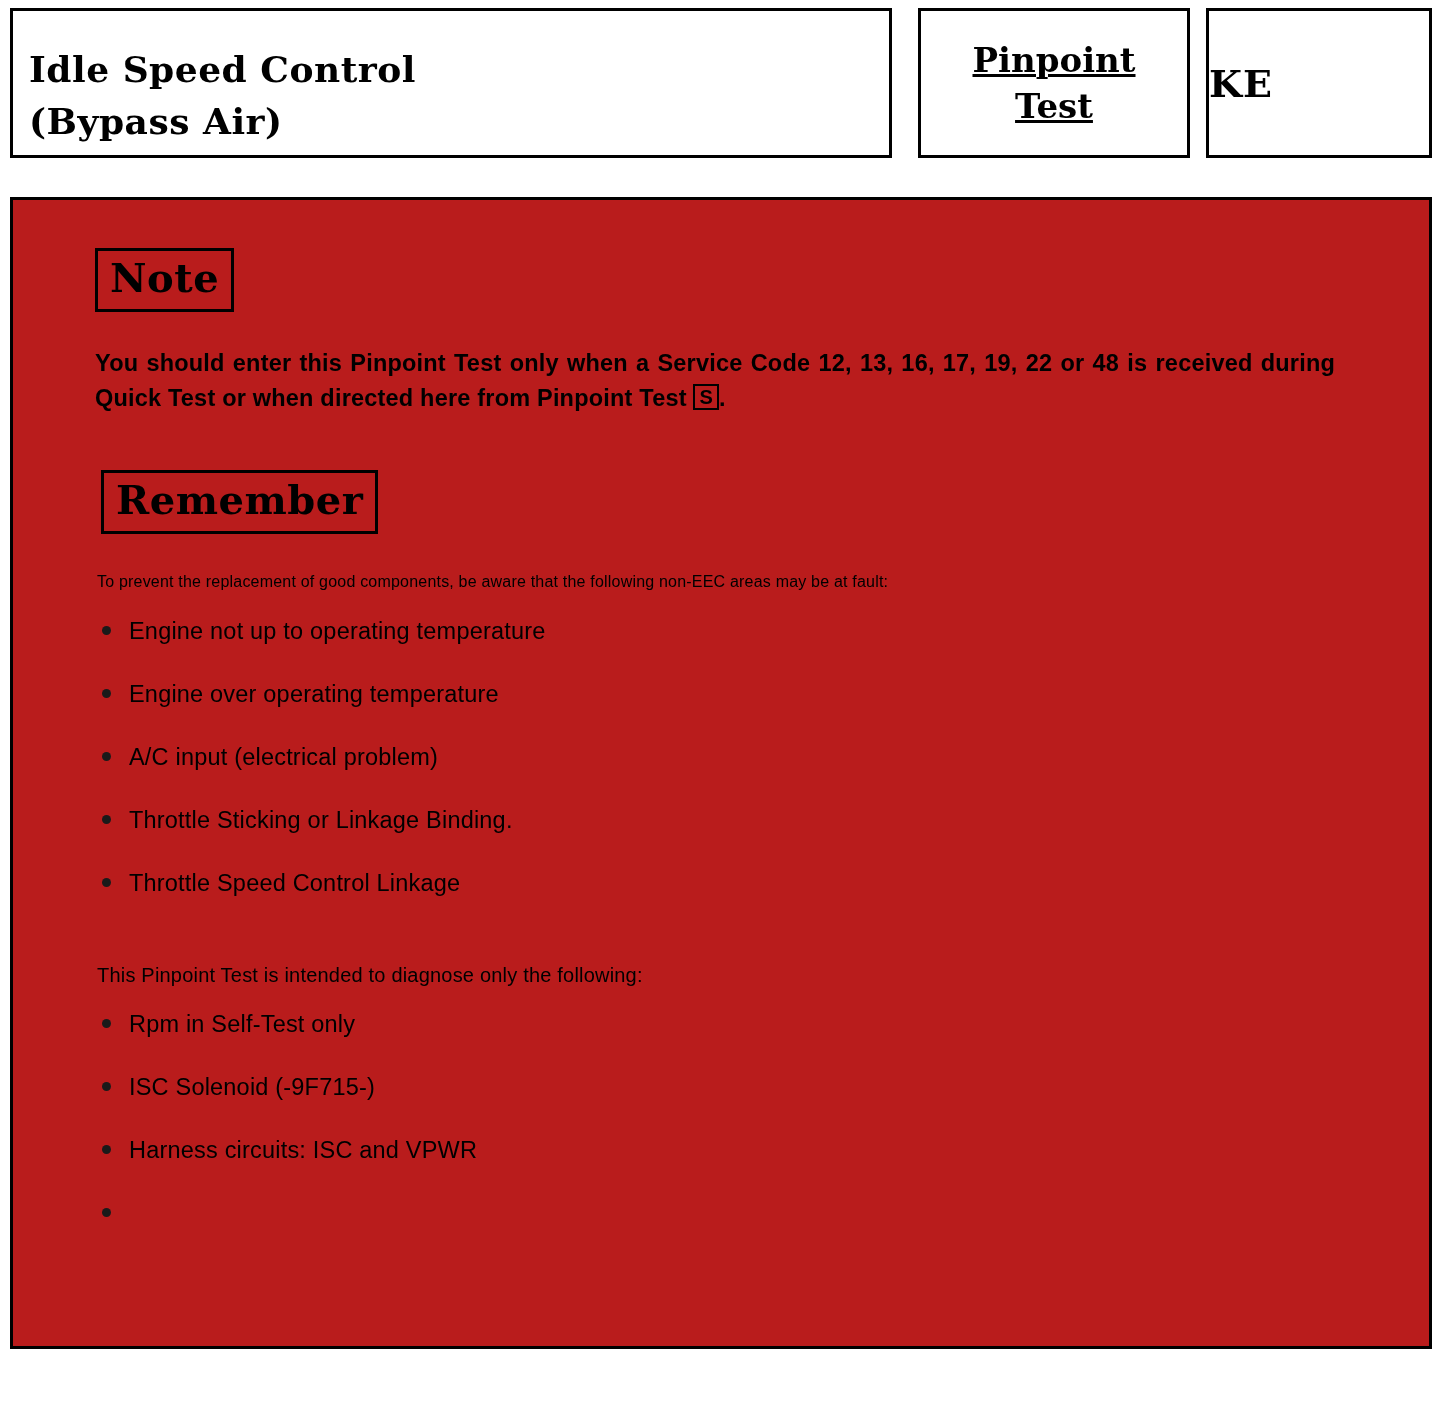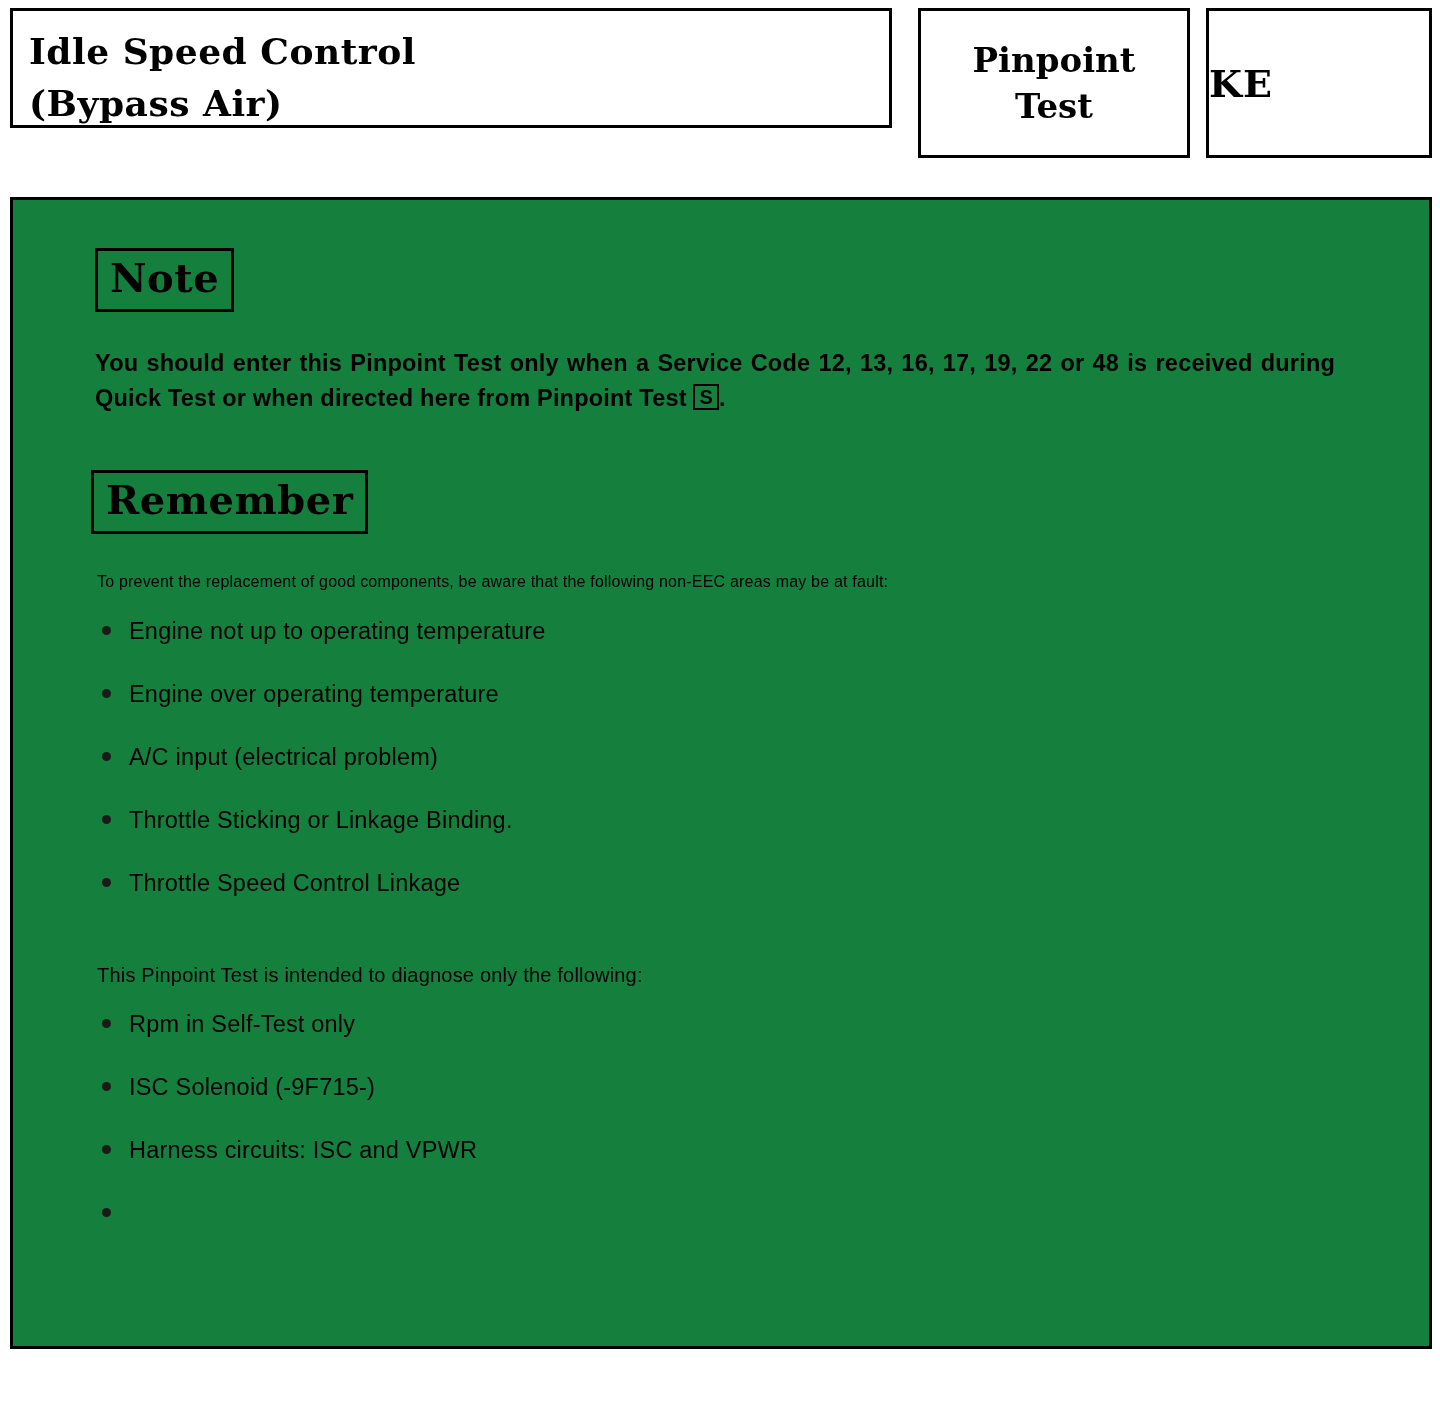--- a/index.html
+++ b/index.html
@@ -44,8 +44,8 @@
     left: 0px;
     top: 0px;
     width: 882px;
-    height: 120px;
-    padding: 14px 0 0 16px;
+    height: 150px;
+    padding: 32px 0 0 16px;
   }
   .hdr-title .line {
     font-family: "DejaVu Serif", serif;

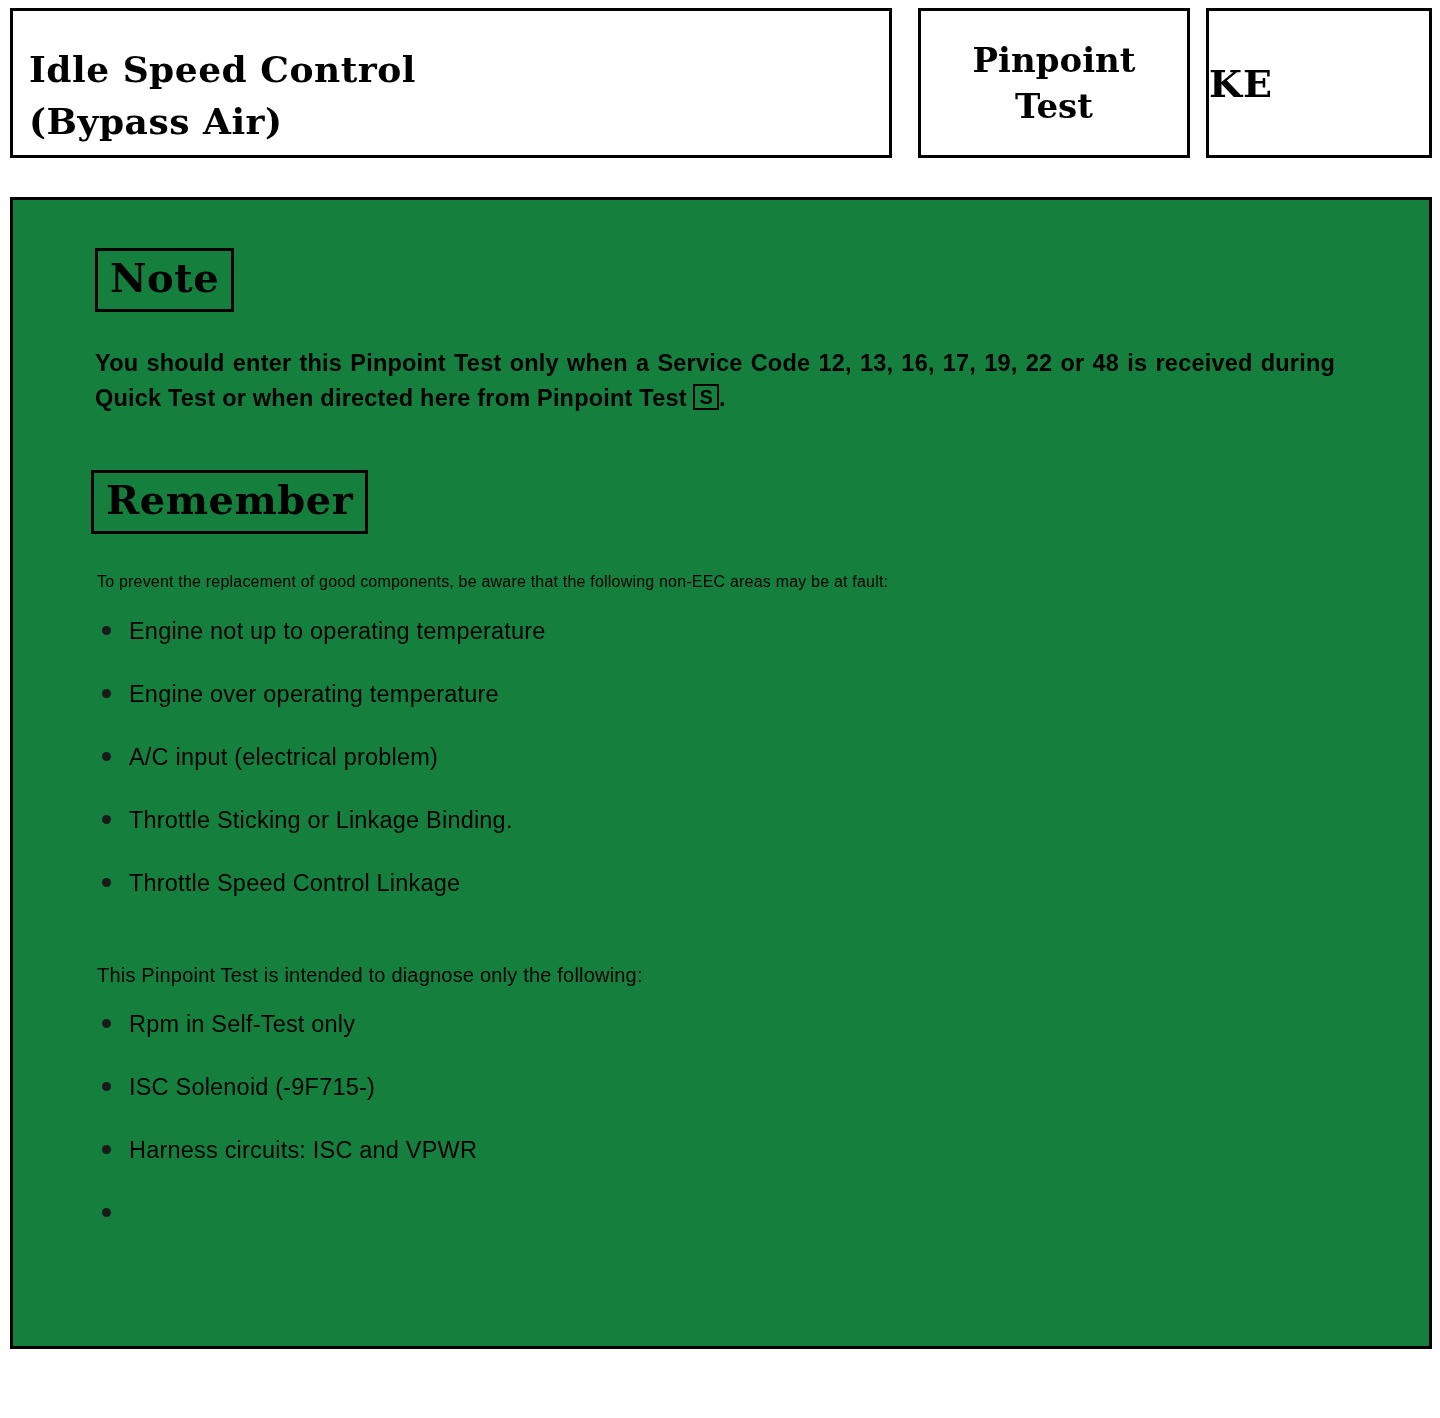--- a/index.html
+++ b/index.html
@@ -71,6 +71,7 @@
     font-weight: bold;
     font-size: 34px;
     line-height: 46px;
+    text-decoration: underline;
   }
 
   .hdr-ke {

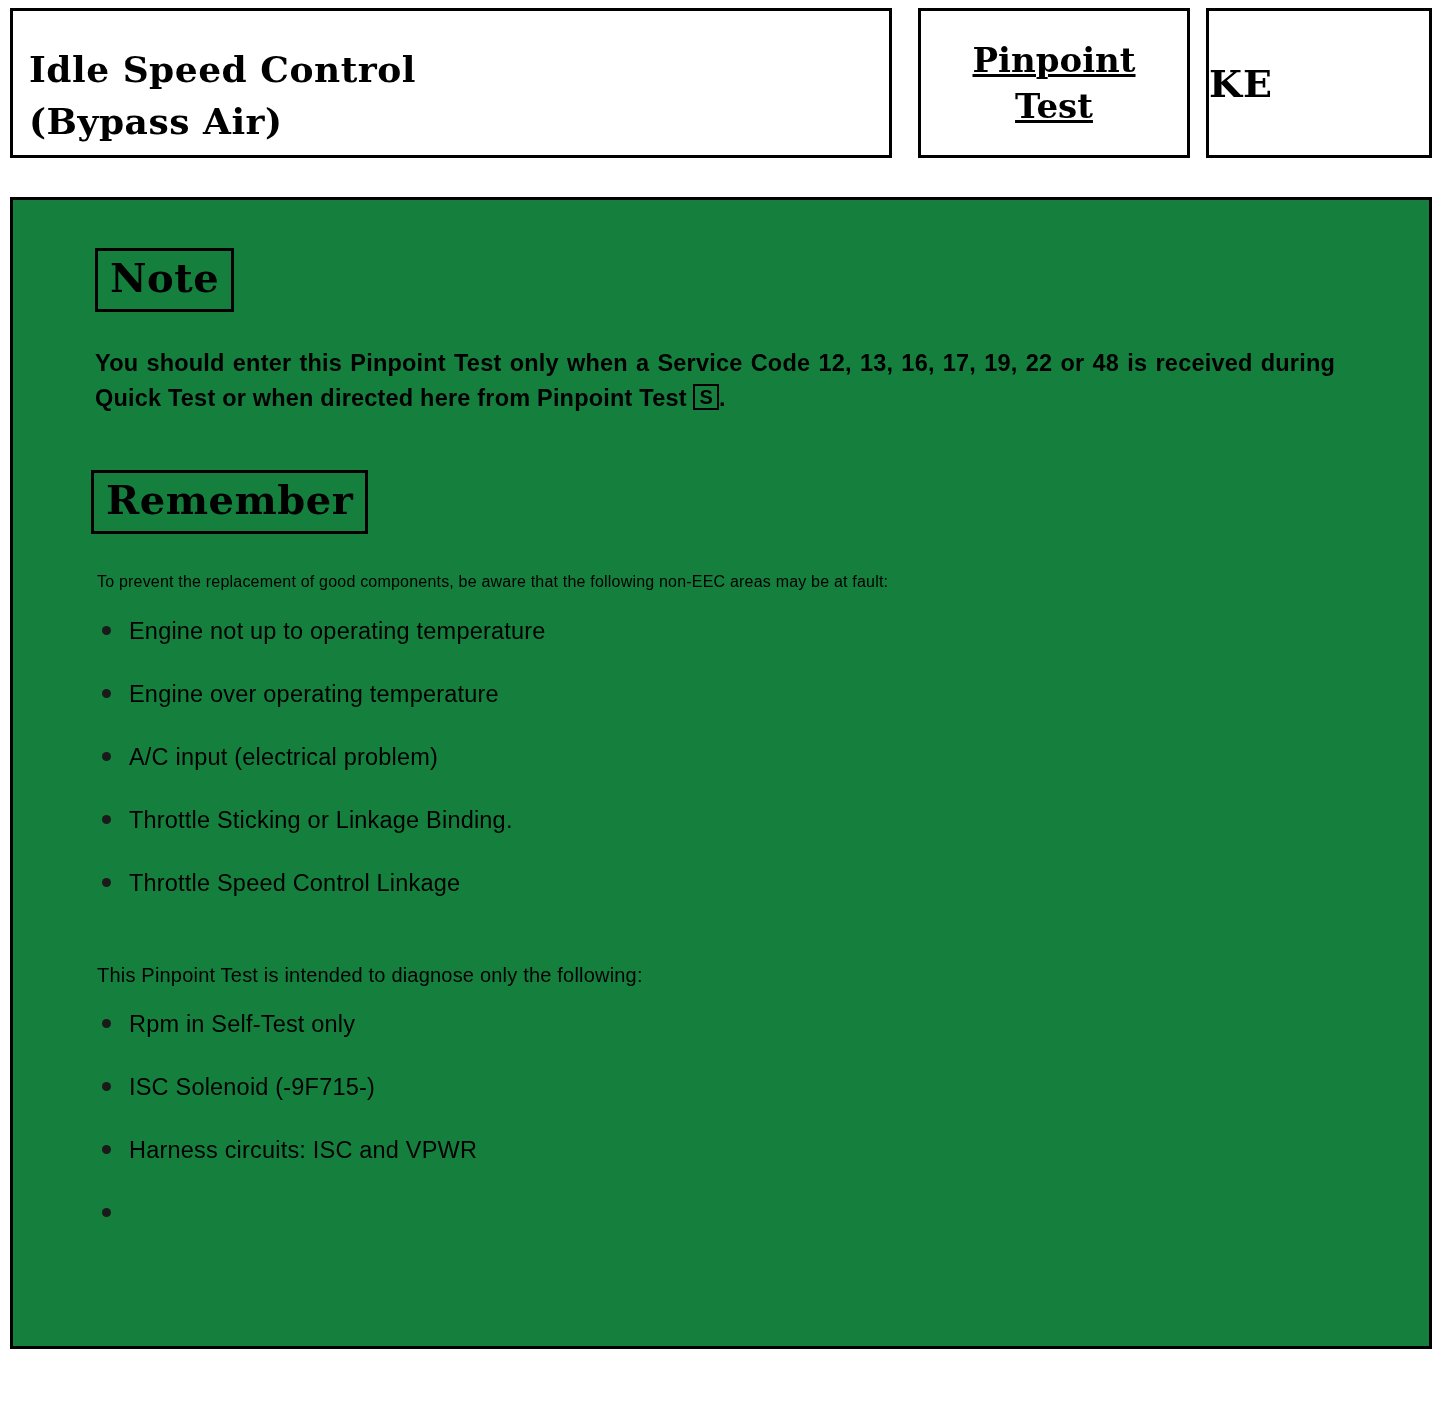--- a/index.html
+++ b/index.html
@@ -99,7 +99,7 @@
     height: 1152px;
     box-sizing: border-box;
     border: 3px solid #000;
-    background: #15803d;
+    background: #b91c1c;
   }
 
   .inner {

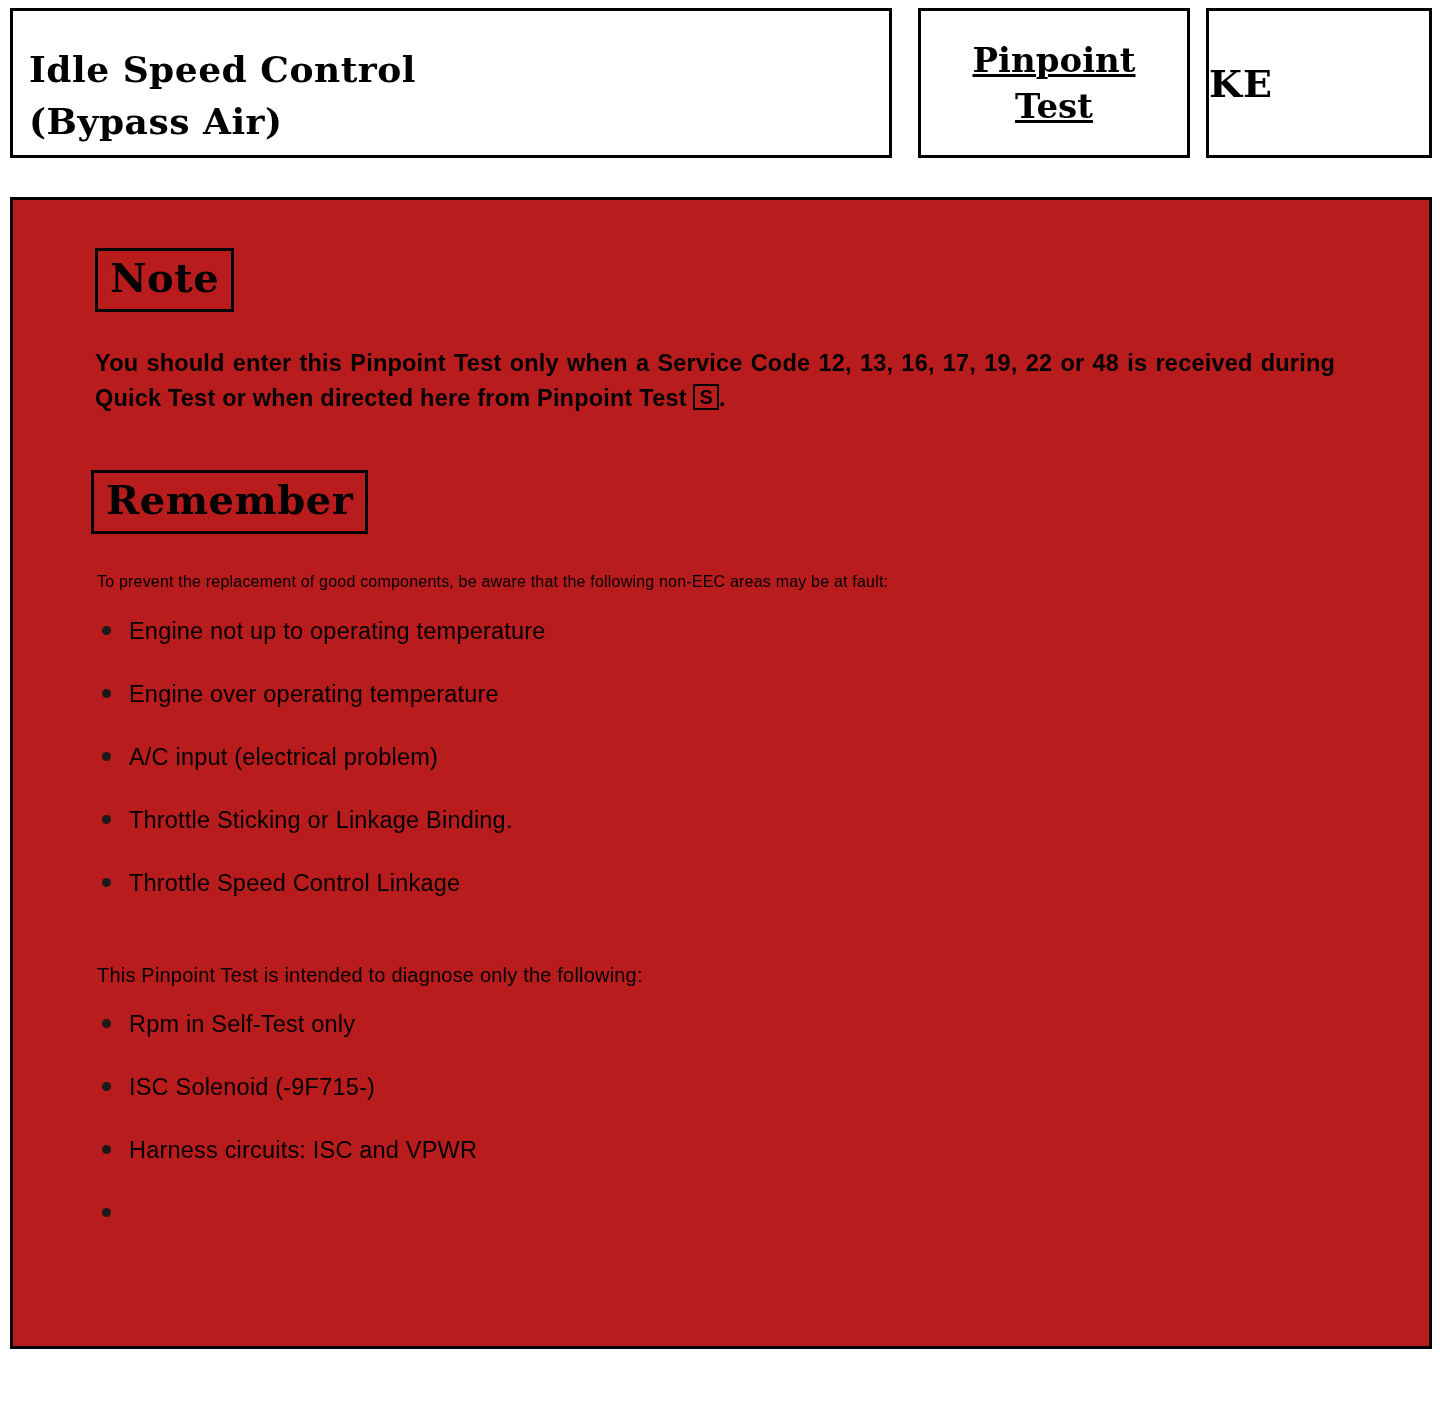--- a/index.html
+++ b/index.html
@@ -123,7 +123,7 @@
   }
 
   .note-label { margin-left: 12px; }
-  .remember-label { margin-left: 8px; }
+  .remember-label { margin-left: 18px; }
 
   .note-text {
     margin: 34px 0 0 12px;

